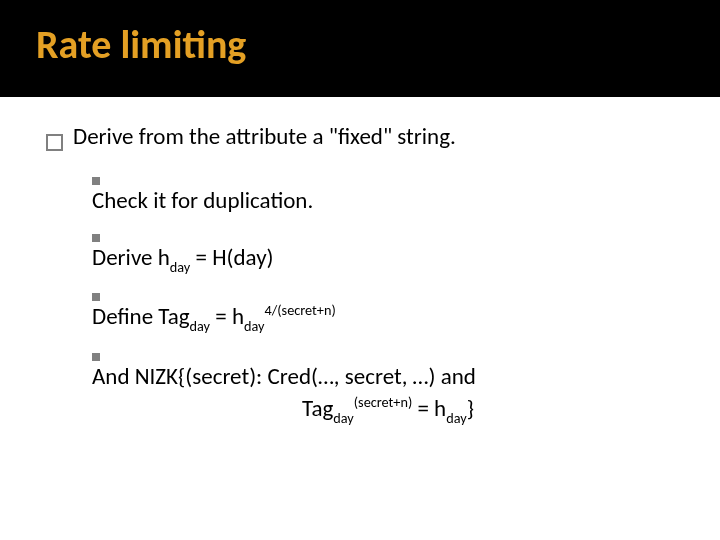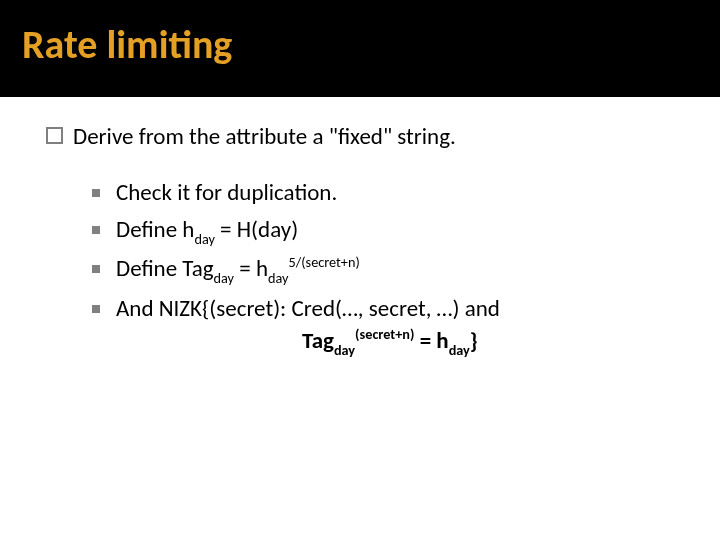--- a/index.html
+++ b/index.html
@@ -15,7 +15,7 @@
   .title-bar {
     background: #000;
     width: 100%;
-    padding: 20px 0 28px 22px;
+    padding: 20px 0 28px 36px;
     box-sizing: border-box;
   }
   .title-bar h1 {

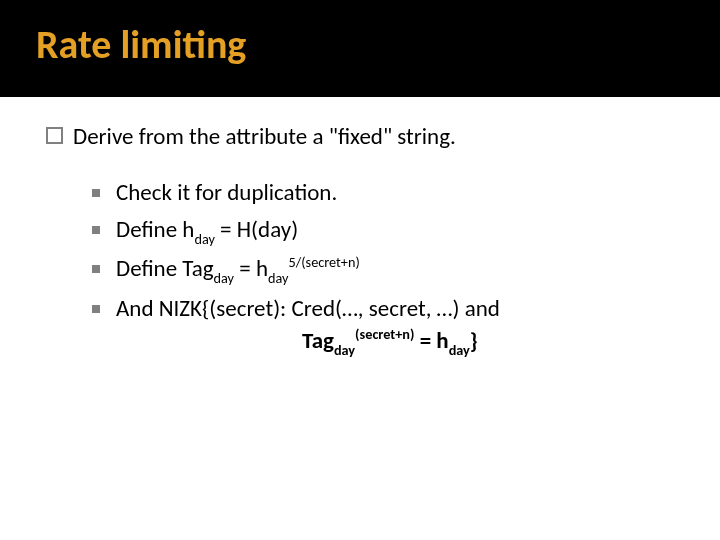--- a/index.html
+++ b/index.html
@@ -31,8 +31,8 @@
   }
   .top-bullet {
     display: flex;
-    align-items: flex-start;
-    margin-bottom: 26px;
+    align-items: flex-end;
+    margin-bottom: 14px;
   }
   .top-marker {
     width: 17px;

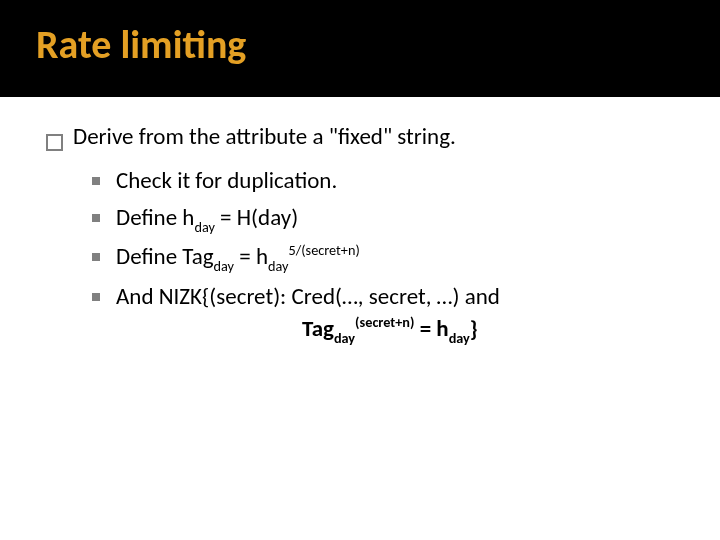--- a/index.html
+++ b/index.html
@@ -50,6 +50,7 @@
     display: flex;
     align-items: flex-start;
     margin-bottom: 6px;
+    flex-direction: column;
   }
   .sub-marker {
     width: 8px;

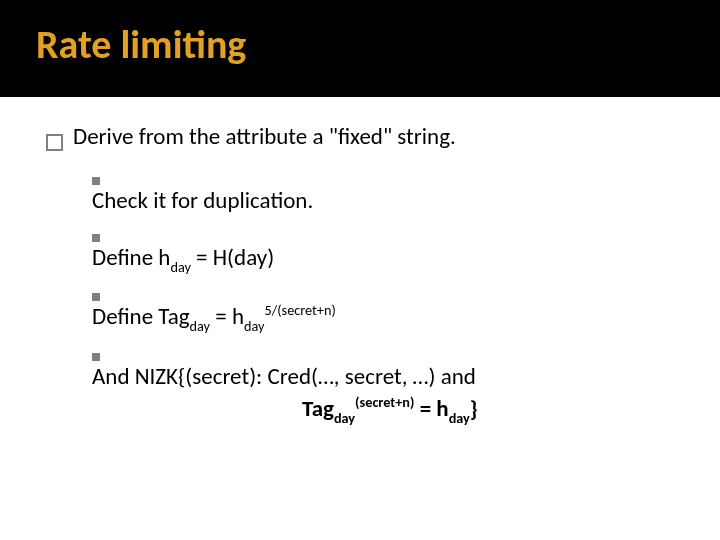--- a/index.html
+++ b/index.html
@@ -108,7 +108,7 @@
     <div class="sub-bullet">
       <span class="sub-marker"></span>
       <span class="sub-text">
-        <span>Define h</span><span class="subscript">day</span><span> = H(day)</span>
+        <span>Derive h</span><span class="subscript">day</span><span> = H(day)</span>
       </span>
     </div>
 

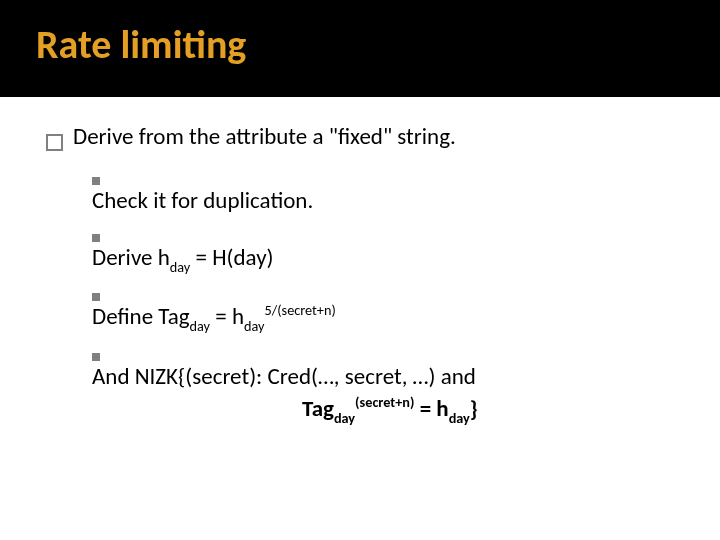--- a/index.html
+++ b/index.html
@@ -115,7 +115,7 @@
     <div class="sub-bullet">
       <span class="sub-marker"></span>
       <span class="sub-text">
-        <span>Define Tag</span><span class="subscript">day</span><span> = h</span><span class="subscript">day</span><span class="superscript">5/(secret+n)</span>
+        <span>Define Tag</span><span class="subscript">day</span><span> = h</span><span class="subscript">day</span><span class="superscript">4/(secret+n)</span>
       </span>
     </div>
 

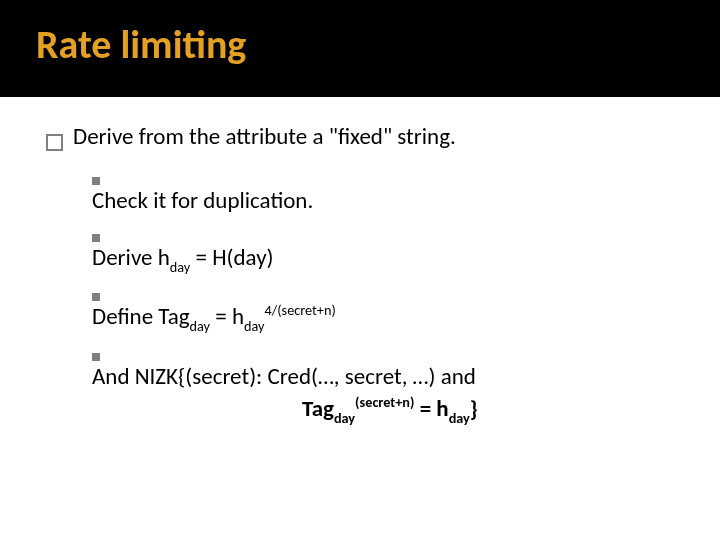--- a/index.html
+++ b/index.html
@@ -80,7 +80,6 @@
     margin-left: 210px;
     margin-top: -4px;
     margin-bottom: 6px;
-    font-weight: bold;
   }
 </style>
 </head>

